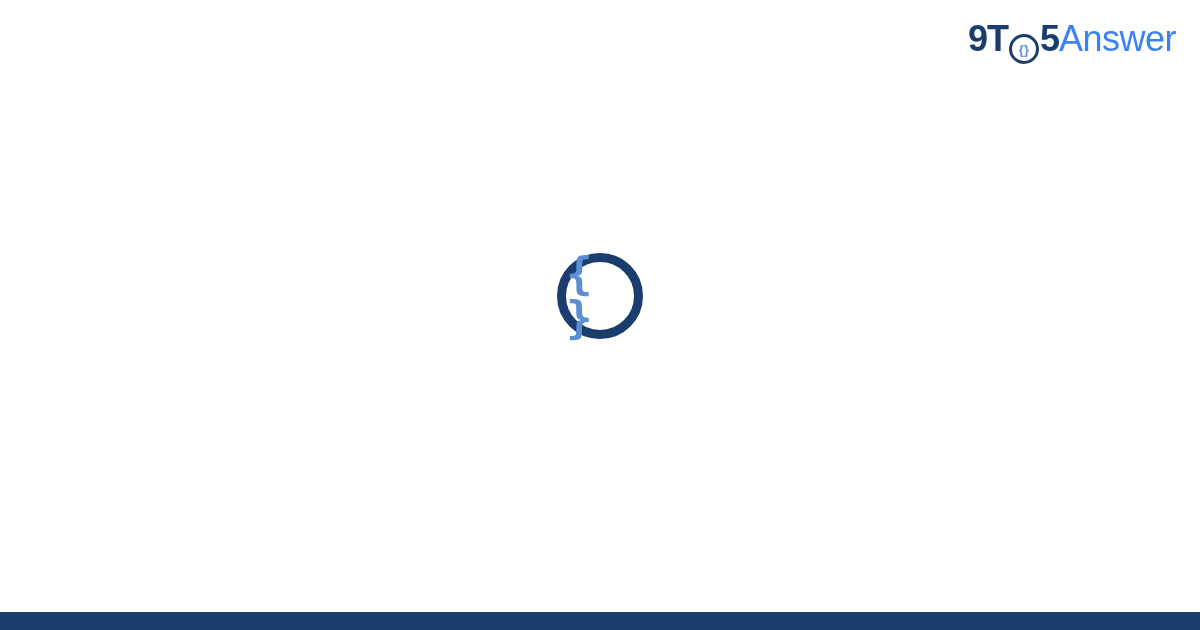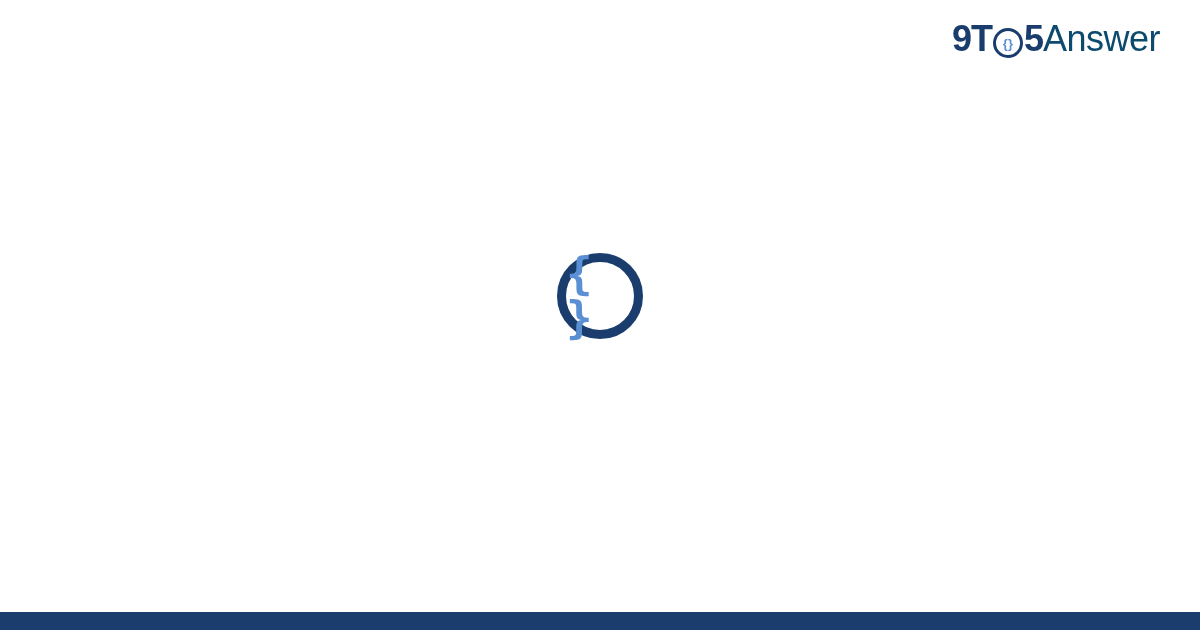--- a/index.html
+++ b/index.html
@@ -18,9 +18,9 @@
     .header {
       position: absolute;
       top: 18px;
-      right: 40px;
+      right: 24px;
       display: flex;
-      align-items: center;
+      align-items: flex-end;
     }
     .logo-9t {
       font-size: 36px;

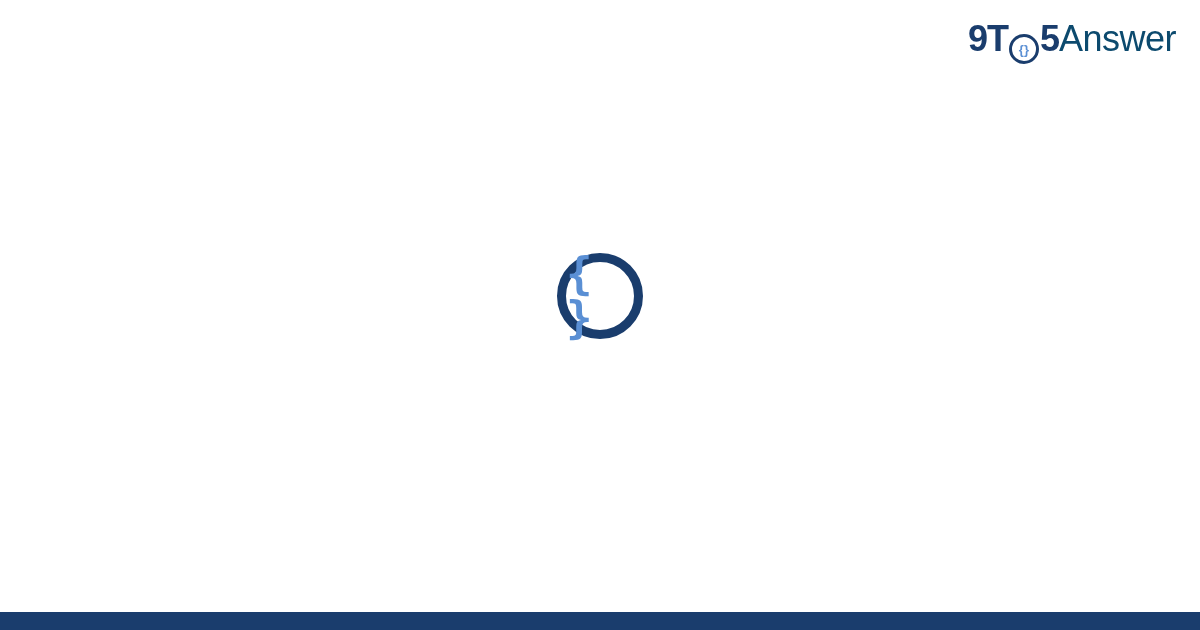--- a/index.html
+++ b/index.html
@@ -55,7 +55,7 @@
     .logo-answer {
       font-size: 36px;
       font-weight: 400;
-      color: #0c4a6e;
+      color: #3b82f6;
       letter-spacing: -0.5px;
     }
     .content {

